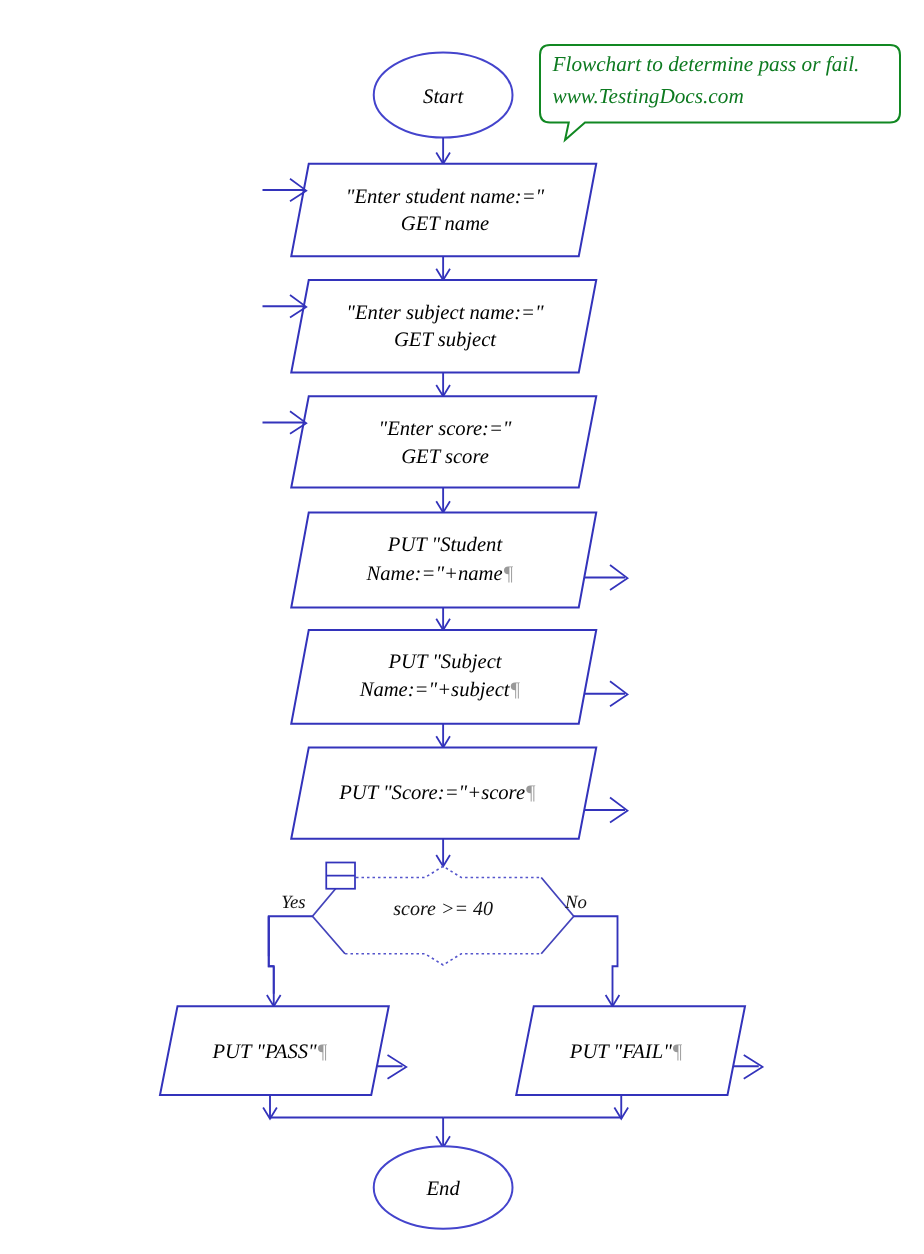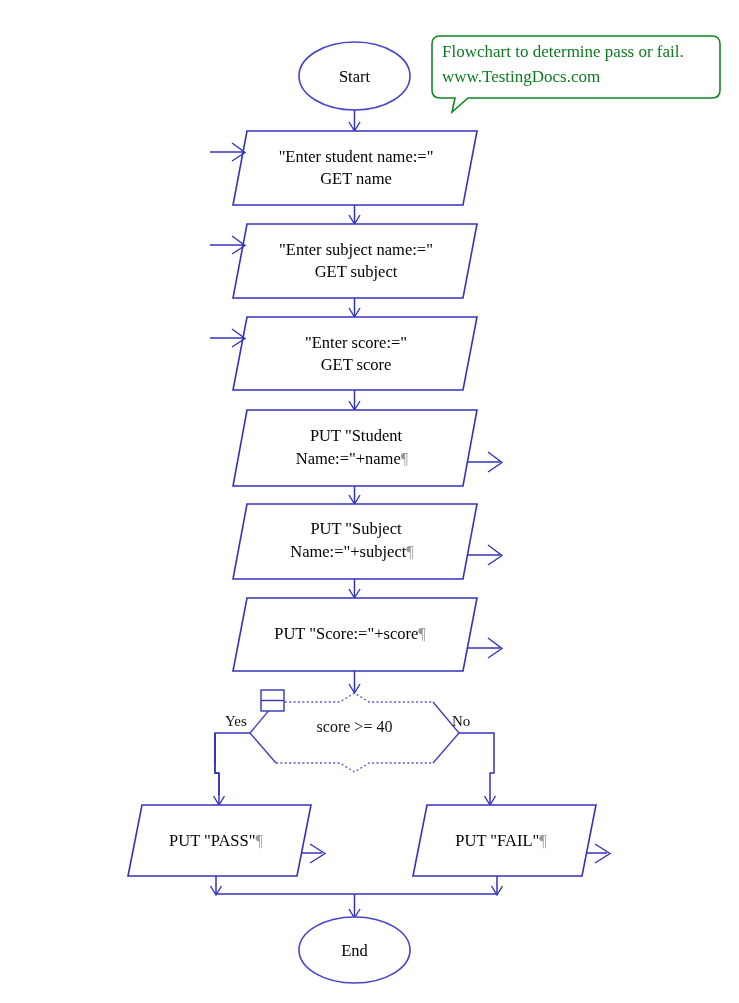--- a/index.html
+++ b/index.html
@@ -18,6 +18,7 @@
     position: relative;
     width: 739px;
     height: 1003px;
+    font-style: italic;
   }
   svg#flow-svg {
     display: block;

